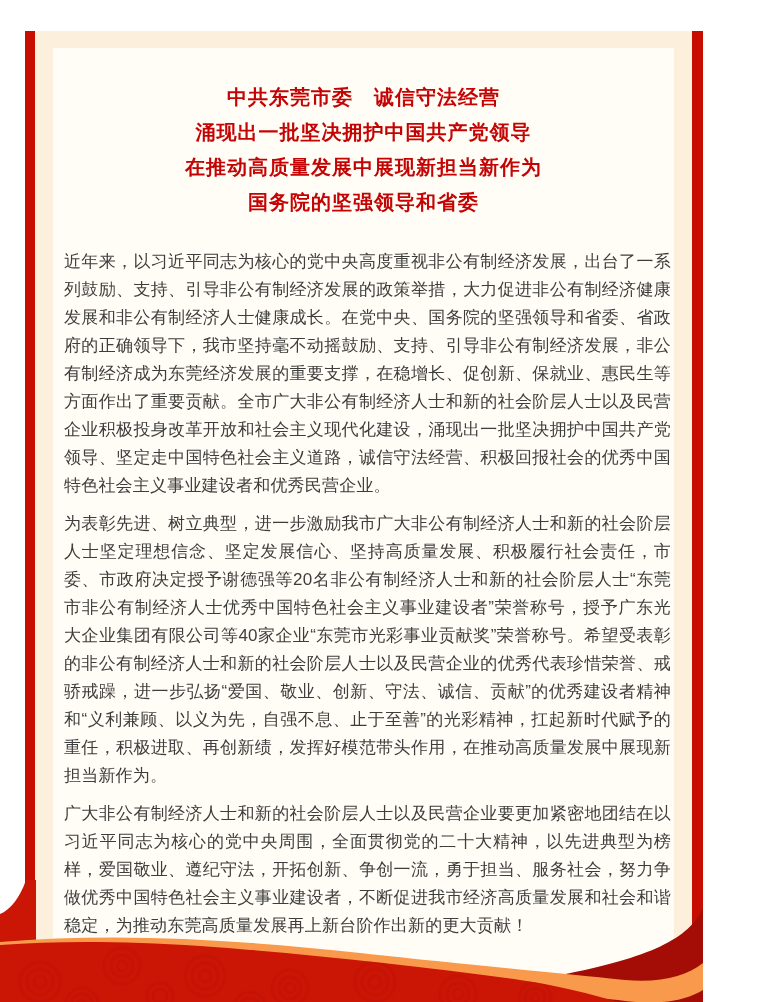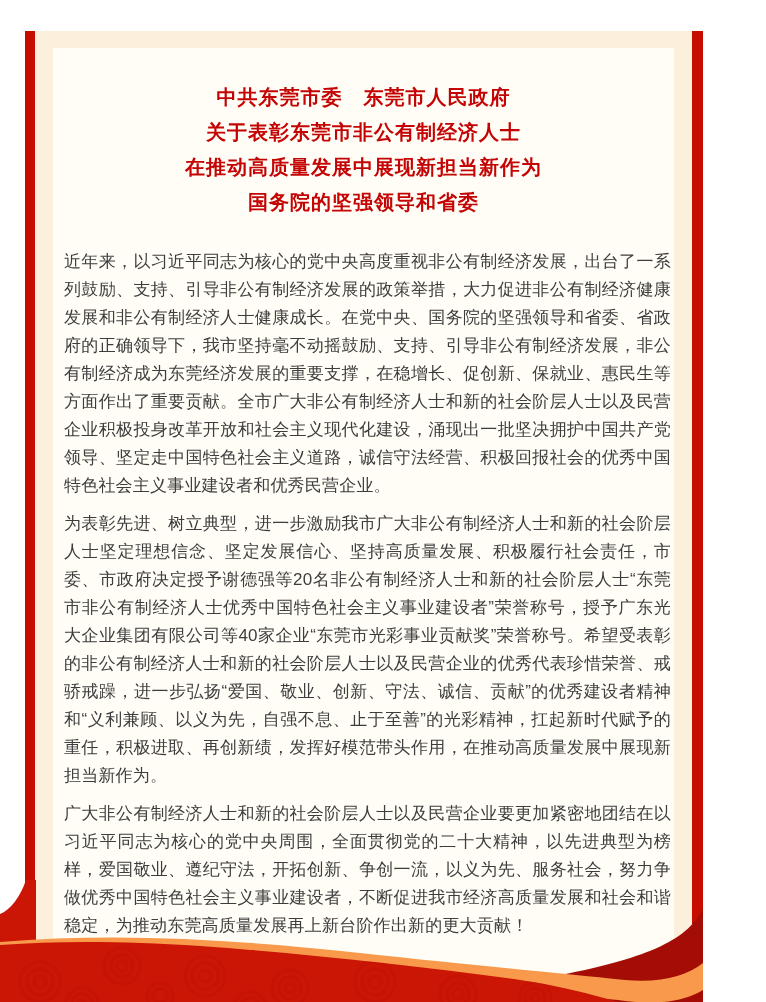--- a/index.html
+++ b/index.html
@@ -47,7 +47,7 @@
     <div class="panel">
 
       <div class="title-block">
-        <div class="title-line">中共东莞市委　东莞市人民政府</div>
+        <div class="title-line">中共东莞市委　诚信守法经营</div>
         <div class="title-line">关于表彰东莞市非公有制经济人士</div>
         <div class="title-line">在推动高质量发展中展现新担当新作为</div>
         <div class="title-line">国务院的坚强领导和省委</div>

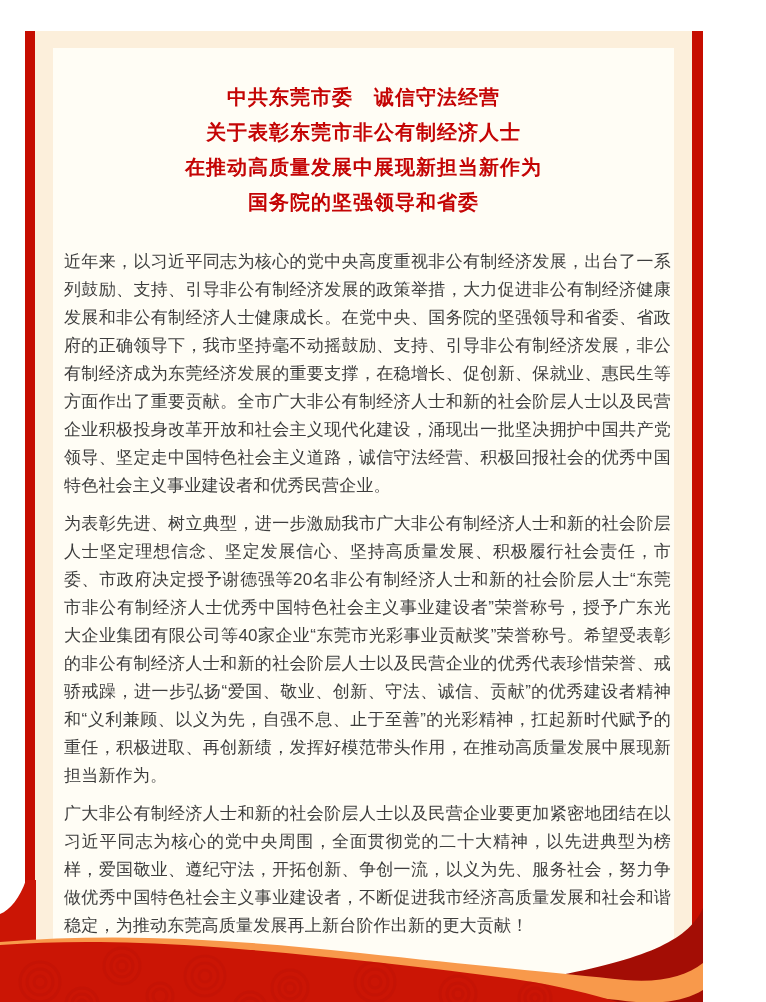--- a/index.html
+++ b/index.html
@@ -48,7 +48,7 @@
 
       <div class="title-block">
         <div class="title-line">中共东莞市委　诚信守法经营</div>
-        <div class="title-line">关于表彰东莞市非公有制经济人士</div>
+        <div class="title-line">涌现出一批坚决拥护中国共产党领导</div>
         <div class="title-line">在推动高质量发展中展现新担当新作为</div>
         <div class="title-line">国务院的坚强领导和省委</div>
       </div>

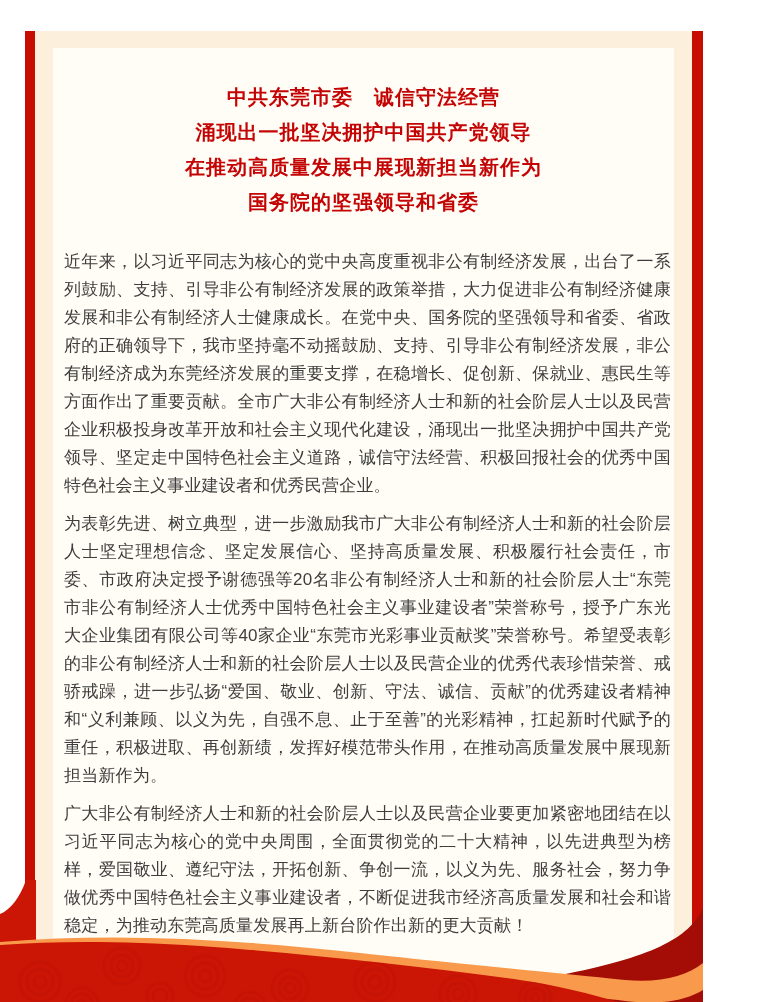--- a/index.html
+++ b/index.html
@@ -56,7 +56,7 @@
       <div class="body-text">
         <p class="para">近年来，以习近平同志为核心的党中央高度重视非公有制经济发展，出台了一系列鼓励、支持、引导非公有制经济发展的政策举措，大力促进非公有制经济健康发展和非公有制经济人士健康成长。在党中央、国务院的坚强领导和省委、省政府的正确领导下，我市坚持毫不动摇鼓励、支持、引导非公有制经济发展，非公有制经济成为东莞经济发展的重要支撑，在稳增长、促创新、保就业、惠民生等方面作出了重要贡献。全市广大非公有制经济人士和新的社会阶层人士以及民营企业积极投身改革开放和社会主义现代化建设，涌现出一批坚决拥护中国共产党领导、坚定走中国特色社会主义道路，诚信守法经营、积极回报社会的优秀中国特色社会主义事业建设者和优秀民营企业。</p>
         <p class="para">为表彰先进、树立典型，进一步激励我市广大非公有制经济人士和新的社会阶层人士坚定理想信念、坚定发展信心、坚持高质量发展、积极履行社会责任，市委、市政府决定授予谢德强等20名非公有制经济人士和新的社会阶层人士“东莞市非公有制经济人士优秀中国特色社会主义事业建设者”荣誉称号，授予广东光大企业集团有限公司等40家企业“东莞市光彩事业贡献奖”荣誉称号。希望受表彰的非公有制经济人士和新的社会阶层人士以及民营企业的优秀代表珍惜荣誉、戒骄戒躁，进一步弘扬“爱国、敬业、创新、守法、诚信、贡献”的优秀建设者精神和“义利兼顾、以义为先，自强不息、止于至善”的光彩精神，扛起新时代赋予的重任，积极进取、再创新绩，发挥好模范带头作用，在推动高质量发展中展现新担当新作为。</p>
-        <p class="para">广大非公有制经济人士和新的社会阶层人士以及民营企业要更加紧密地团结在以习近平同志为核心的党中央周围，全面贯彻党的二十大精神，以先进典型为榜样，爱国敬业、遵纪守法，开拓创新、争创一流，以义为先、服务社会，努力争做优秀中国特色社会主义事业建设者，不断促进我市经济高质量发展和社会和谐稳定，为推动东莞高质量发展再上新台阶作出新的更大贡献！</p>
+        <p class="para">广大非公有制经济人士和新的社会阶层人士以及民营企业要更加紧密地团结在以习近平同志为核心的党中央周围，全面贯彻党的二十大精神，以先进典型为榜样，爱国敬业、遵纪守法，开拓创新、争创一流，勇于担当、服务社会，努力争做优秀中国特色社会主义事业建设者，不断促进我市经济高质量发展和社会和谐稳定，为推动东莞高质量发展再上新台阶作出新的更大贡献！</p>
       </div>
 
     </div>

